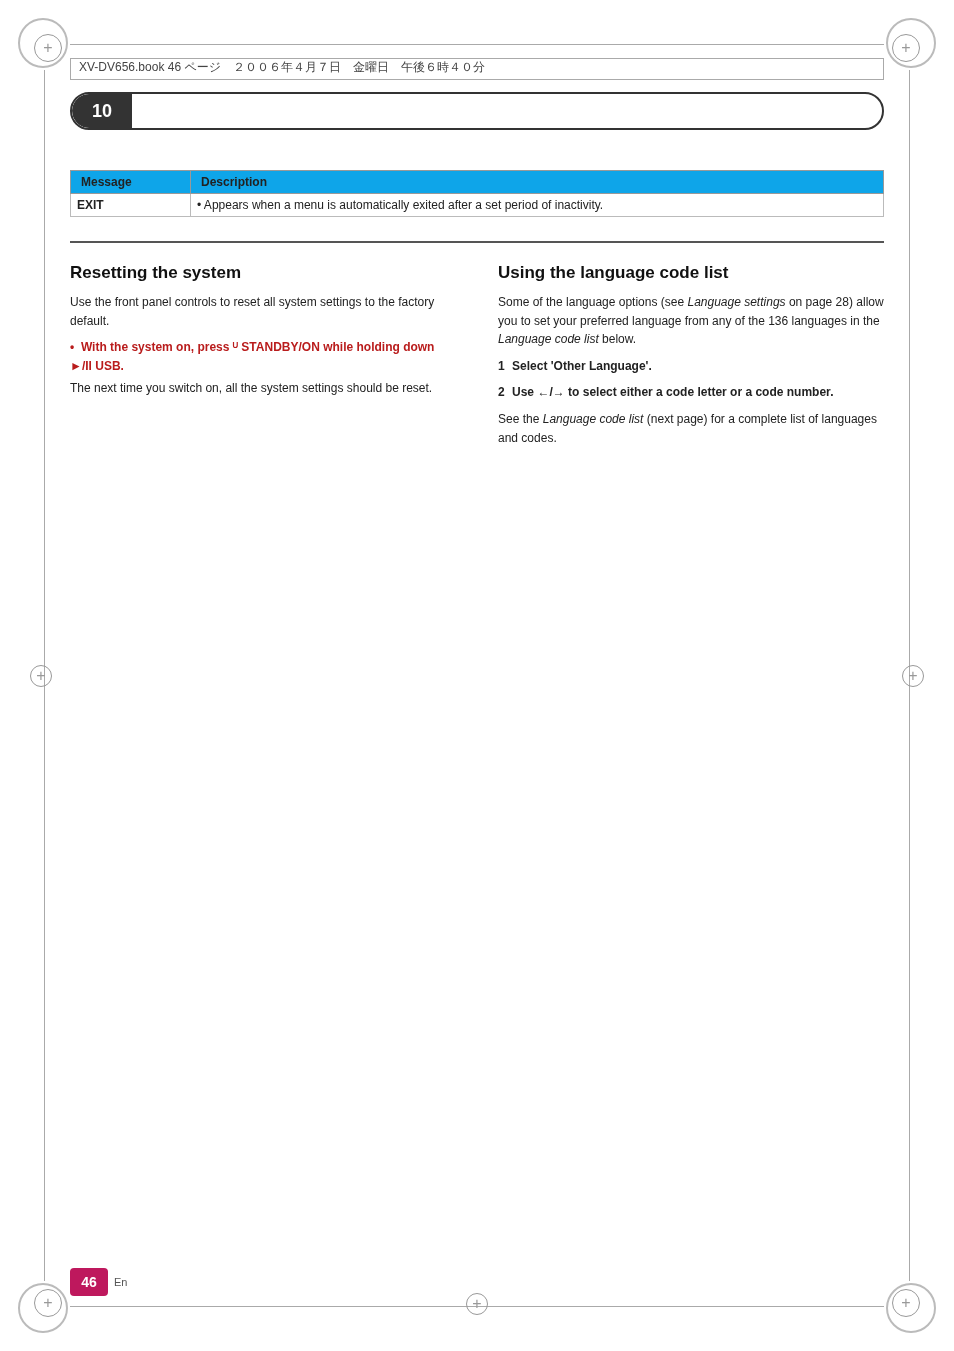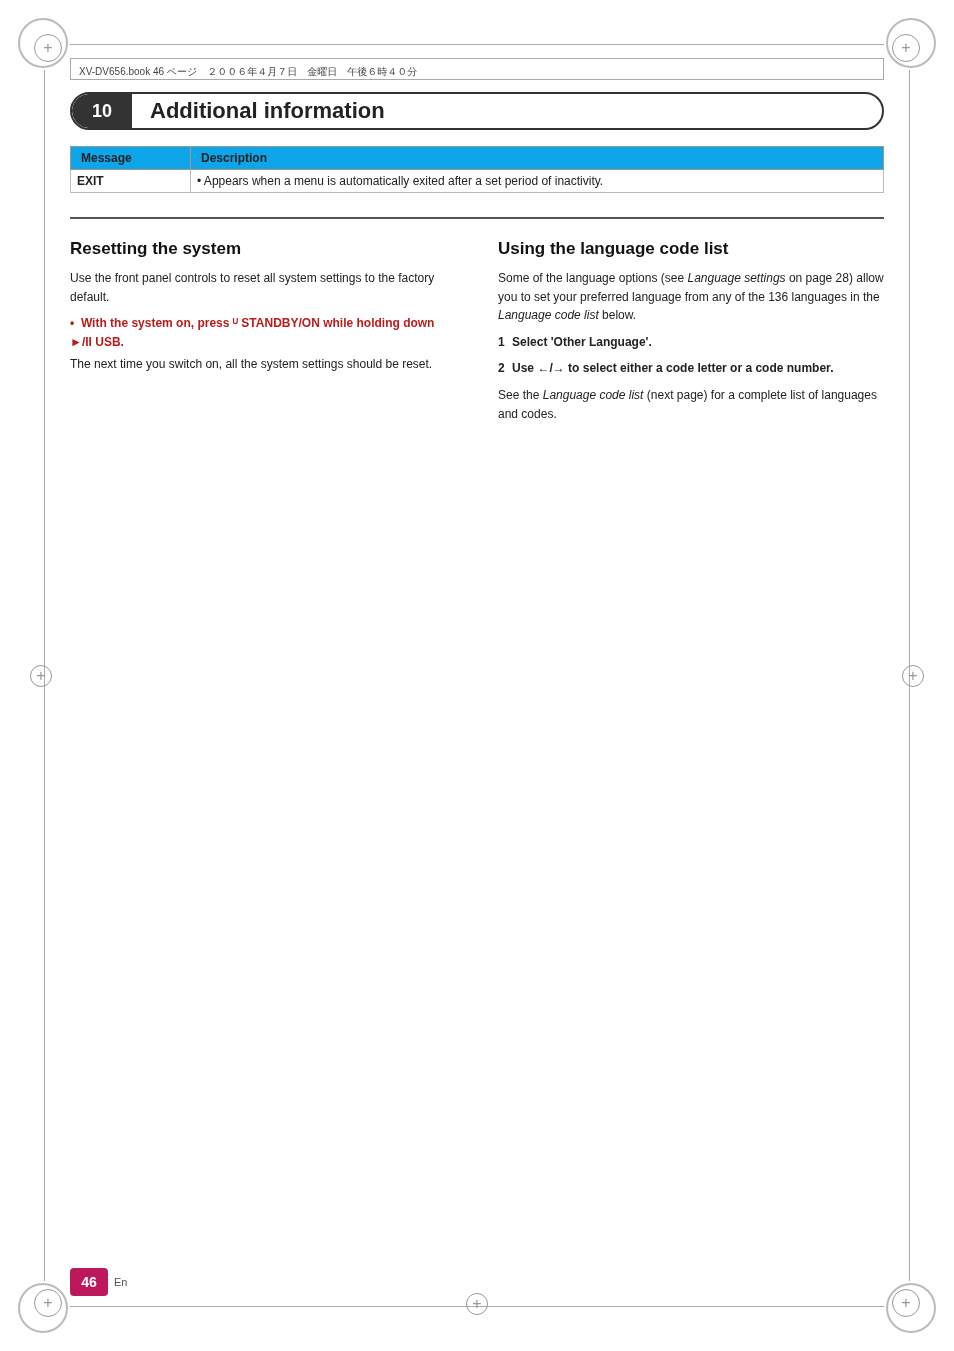--- a/index.html
+++ b/index.html
@@ -133,9 +133,9 @@
       height: 22px;
       border: 1px solid #aaa;
       display: flex;
-      align-items: flex-end;
+      align-items: flex-start;
       padding-left: 8px;
-      font-size: 10px;
+      font-size: 12px;
       color: #444;
       background: #fff;
     }

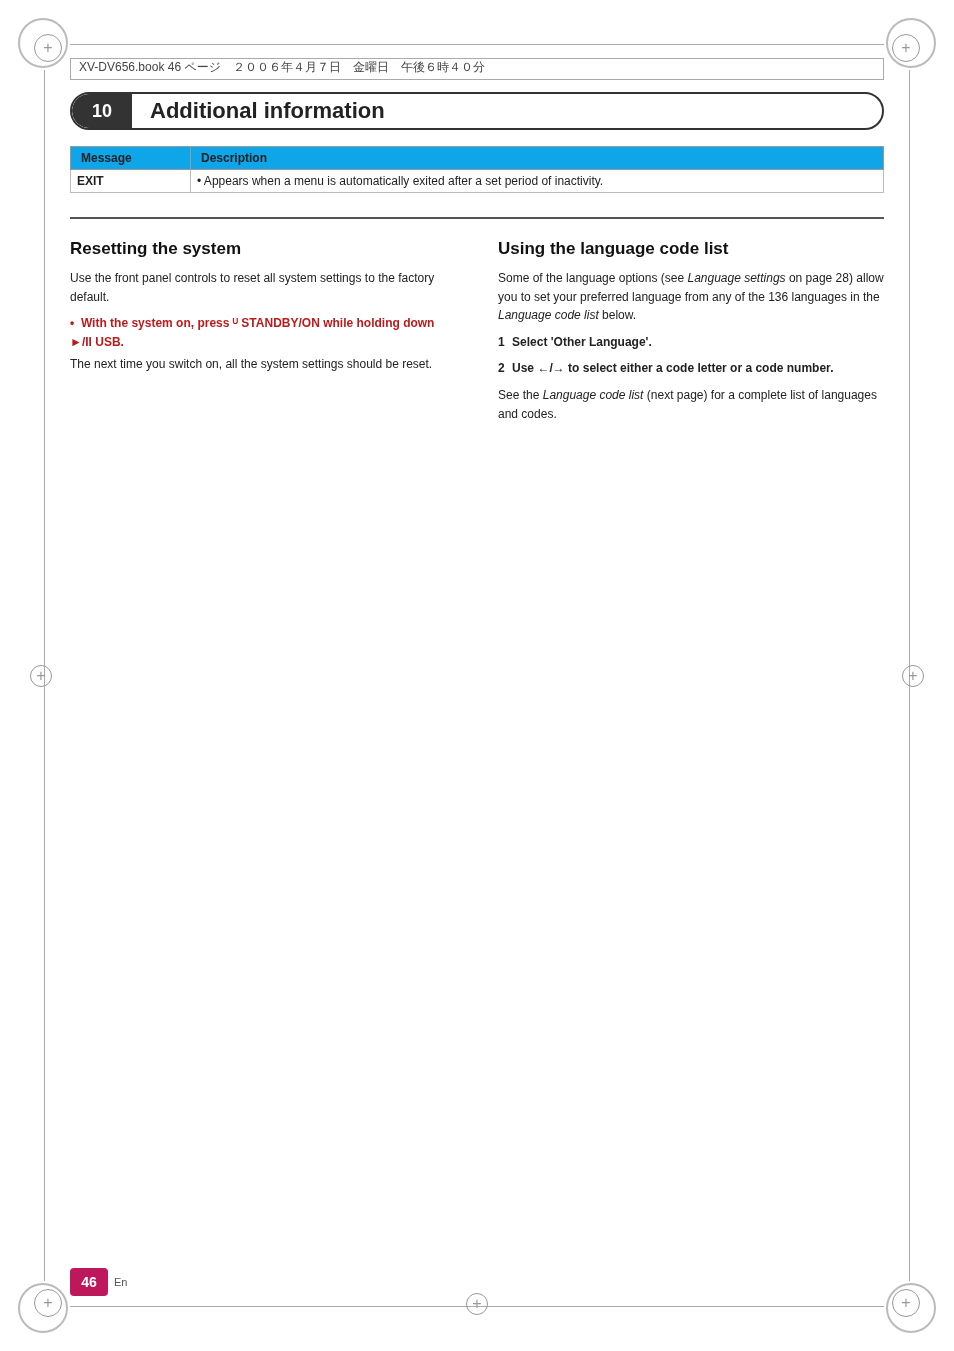--- a/index.html
+++ b/index.html
@@ -152,8 +152,8 @@
     
     .chapter-header {
       display: flex;
-      align-items: center;
-      margin-bottom: 16px;
+      align-items: flex-start;
+      margin-bottom: 40px;
       border: 2px solid #333;
       border-radius: 20px;
       overflow: hidden;

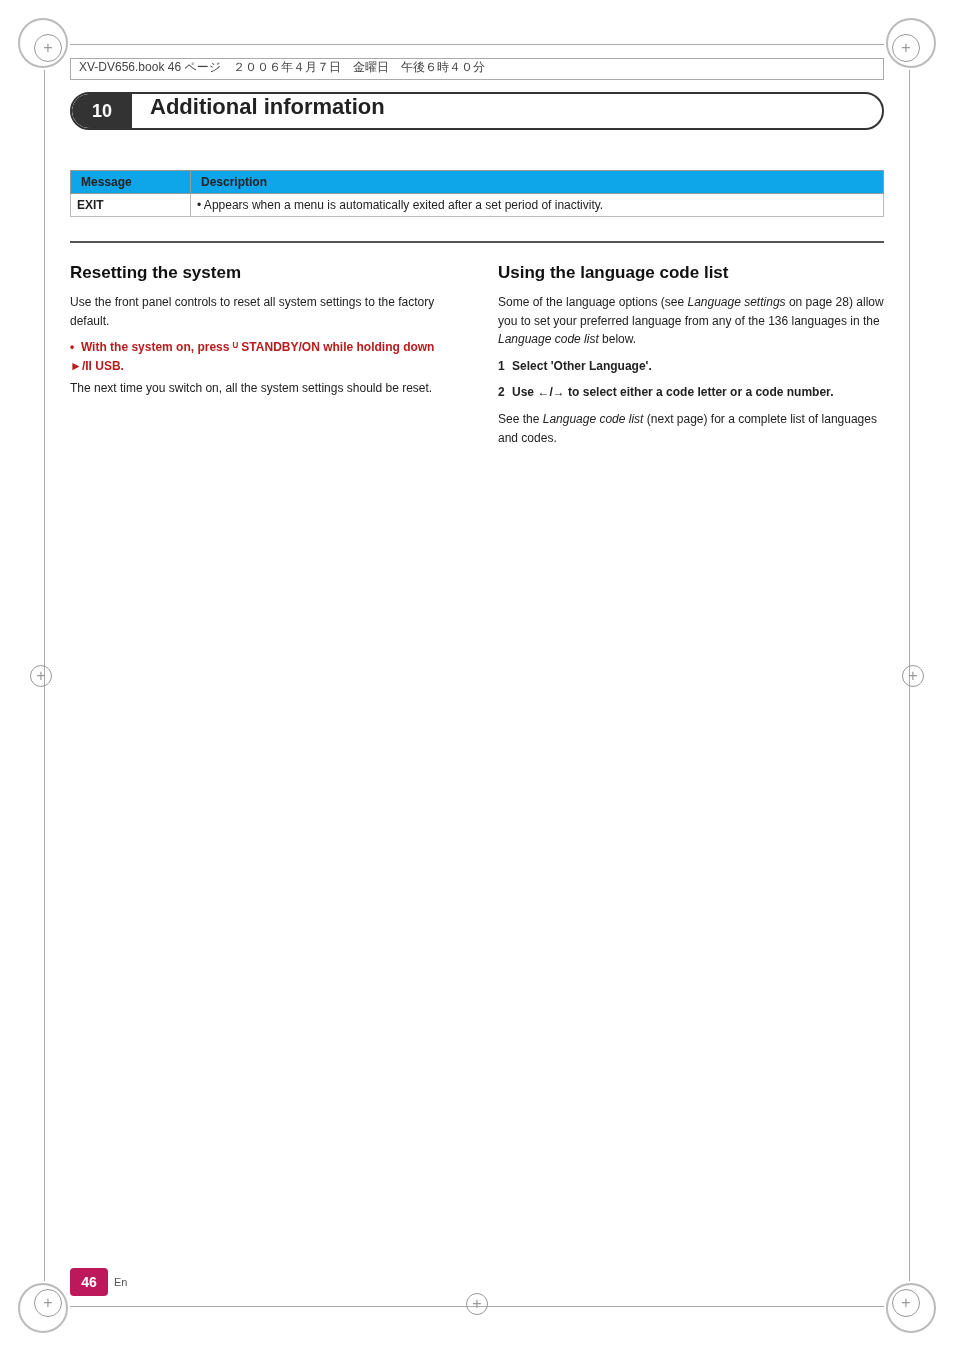--- a/index.html
+++ b/index.html
@@ -326,7 +326,6 @@
 
   <div class="chapter-header">
     <div class="chapter-number">10</div>
-    <div class="chapter-title">Additional information</div>
   </div>
 
   <table class="info-table">

